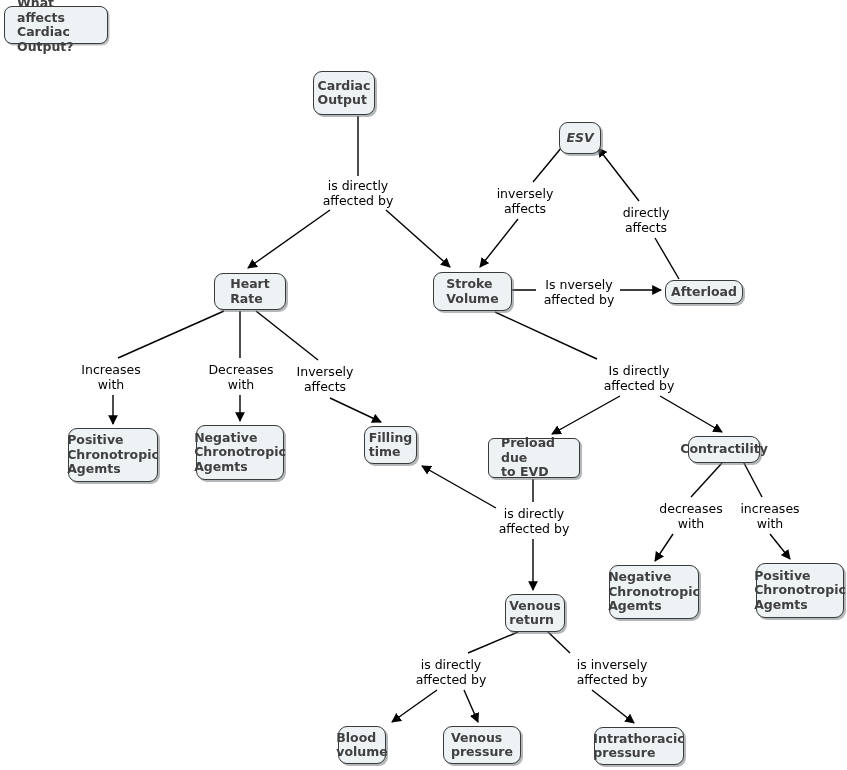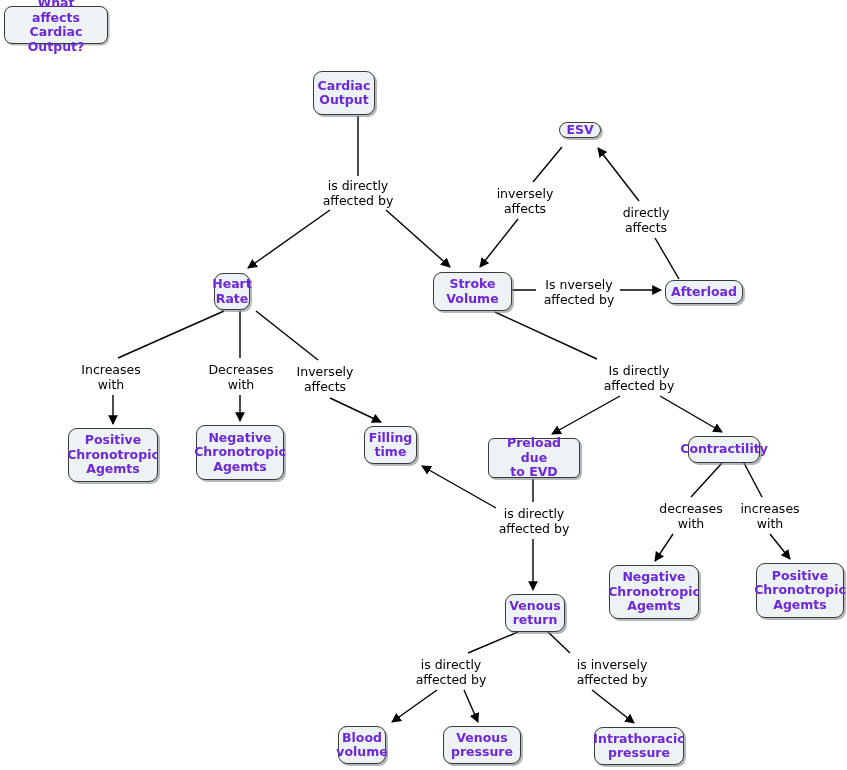--- a/index.html
+++ b/index.html
@@ -31,11 +31,10 @@
     display: flex;
     align-items: center;
     justify-content: center;
-    text-align: center;
     font-weight: bold;
     font-size: 12.5px;
     line-height: 14.5px;
-    color: #6d28d9;
+    color: #404040;
     padding: 3px 12px;
     white-space: pre-line;
   }

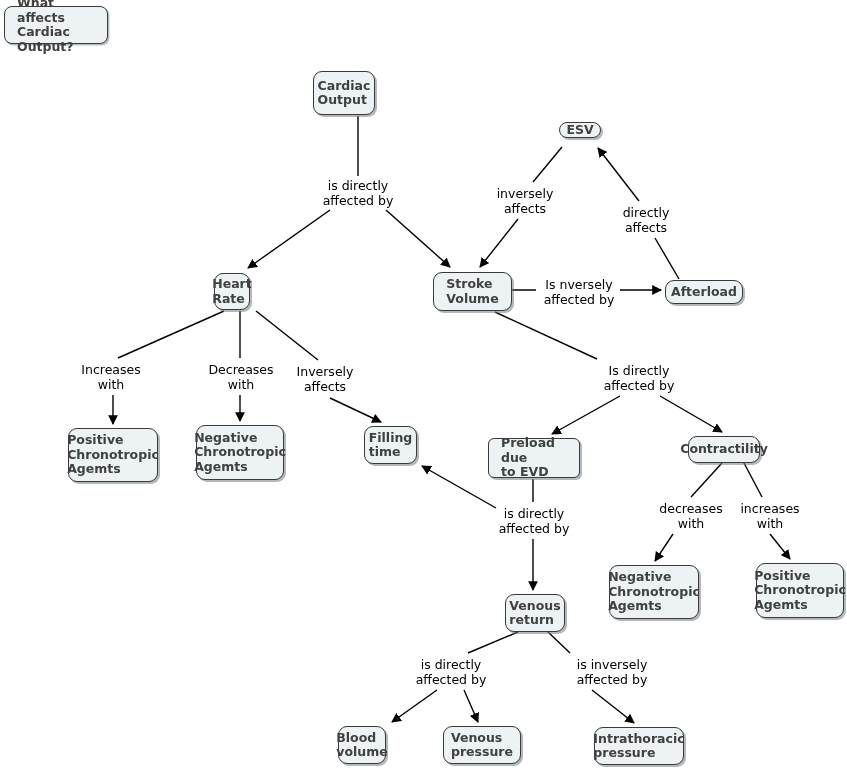--- a/index.html
+++ b/index.html
@@ -121,7 +121,7 @@
   <div class="node" style="left:313px; top:71px;  width:62px;  height:44px;">Cardiac
 Output</div>
 
-  <div class="node" style="left:559px; top:122px; width:42px;  height:16px;">ESV</div>
+  <div class="node" style="left:559px; top:122px; width:42px;  height:32px;font-style:italic;">ESV</div>
 
   <div class="node" style="left:214px; top:273px; width:36px;  height:37px;">Heart
 Rate</div>

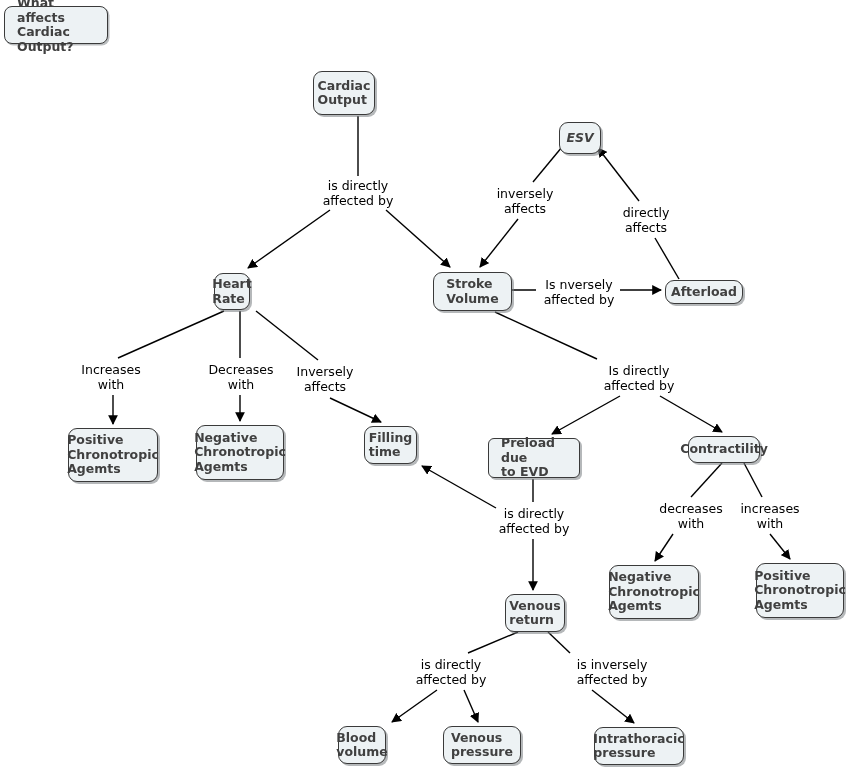--- a/index.html
+++ b/index.html
@@ -123,7 +123,7 @@
 
   <div class="node" style="left:559px; top:122px; width:42px;  height:32px;font-style:italic;">ESV</div>
 
-  <div class="node" style="left:214px; top:273px; width:36px;  height:37px;">Heart
+  <div class="node" style="left:214px; top:273px; width:72px;  height:37px;">Heart
 Rate</div>
 
   <div class="node" style="left:433px; top:272px; width:79px;  height:39px;">Stroke

